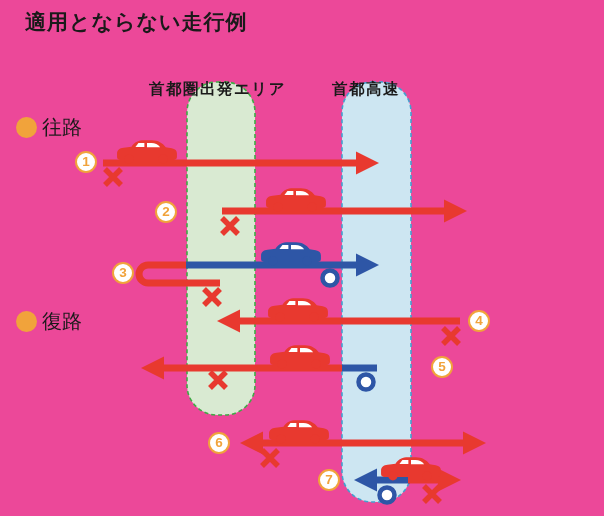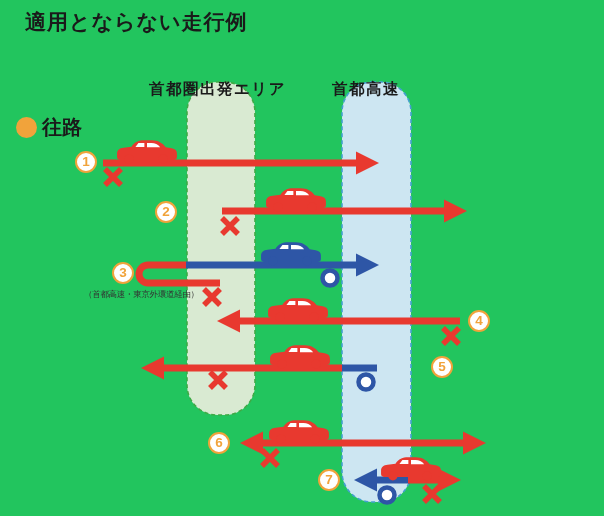--- a/index.html
+++ b/index.html
@@ -4,7 +4,7 @@
 <style>
   html,body{margin:0;padding:0;background:#fff;}
   .stage{
-    position:relative;width:604px;height:516px;background:#22c55e;overflow:hidden;
+    position:relative;width:604px;height:516px;background:#ec4899;overflow:hidden;
     font-family:"Liberation Sans", sans-serif;color:#1a1a1a;
   }
   .stage svg{position:absolute;left:0;top:0;}

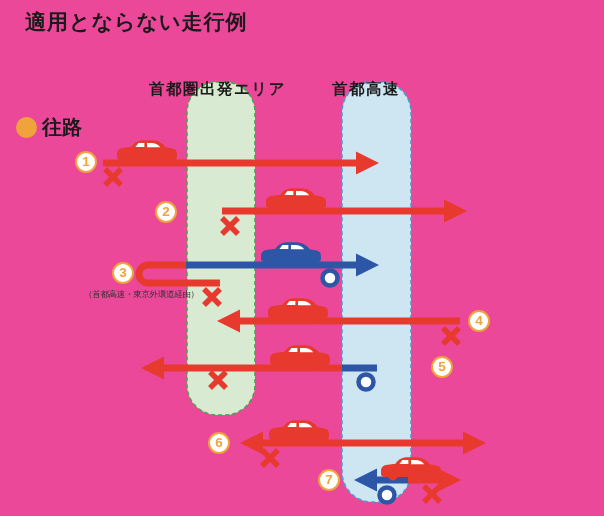--- a/index.html
+++ b/index.html
@@ -20,7 +20,7 @@
   .zl-blue{left:332px;}
   .section-label{
     position:absolute;left:16px;display:flex;align-items:center;gap:5px;
-    font-size:20px;font-weight:bold;color:#1a1a1a;white-space:nowrap;
+    font-size:20px;font-weight:normal;color:#1a1a1a;white-space:nowrap;
   }
   .section-bullet{
     width:21px;height:21px;border-radius:50%;background:#f1a33b;flex:0 0 auto;

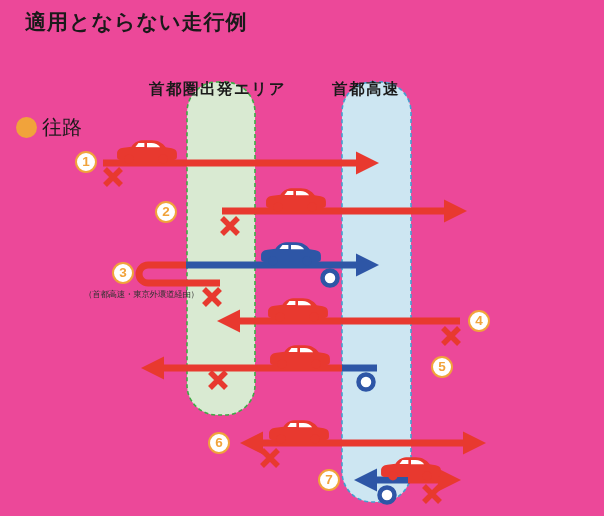--- a/index.html
+++ b/index.html
@@ -147,7 +147,6 @@
   <div class="badge" style="left:208px;top:432px;">6</div>
   <div class="badge" style="left:318px;top:469px;">7</div>
 
-  <div class="note">（首都高速・東京外環道経由）</div>
 
 </div>
 

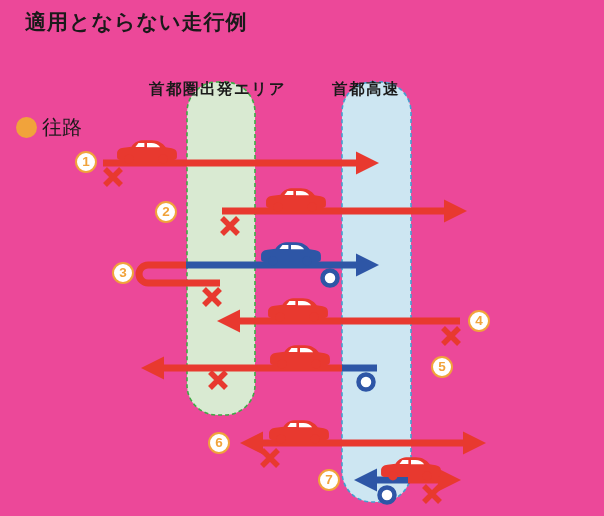--- a/index.html
+++ b/index.html
@@ -138,6 +138,10 @@
     <span class="section-bullet"></span>
     <span>往路</span>
   </div>
+  <div class="section-label sec-inbound">
+    <span class="section-bullet"></span>
+    <span>復路</span>
+  </div>
 
   <div class="badge" style="left:75px;top:151px;">1</div>
   <div class="badge" style="left:155px;top:201px;">2</div>

